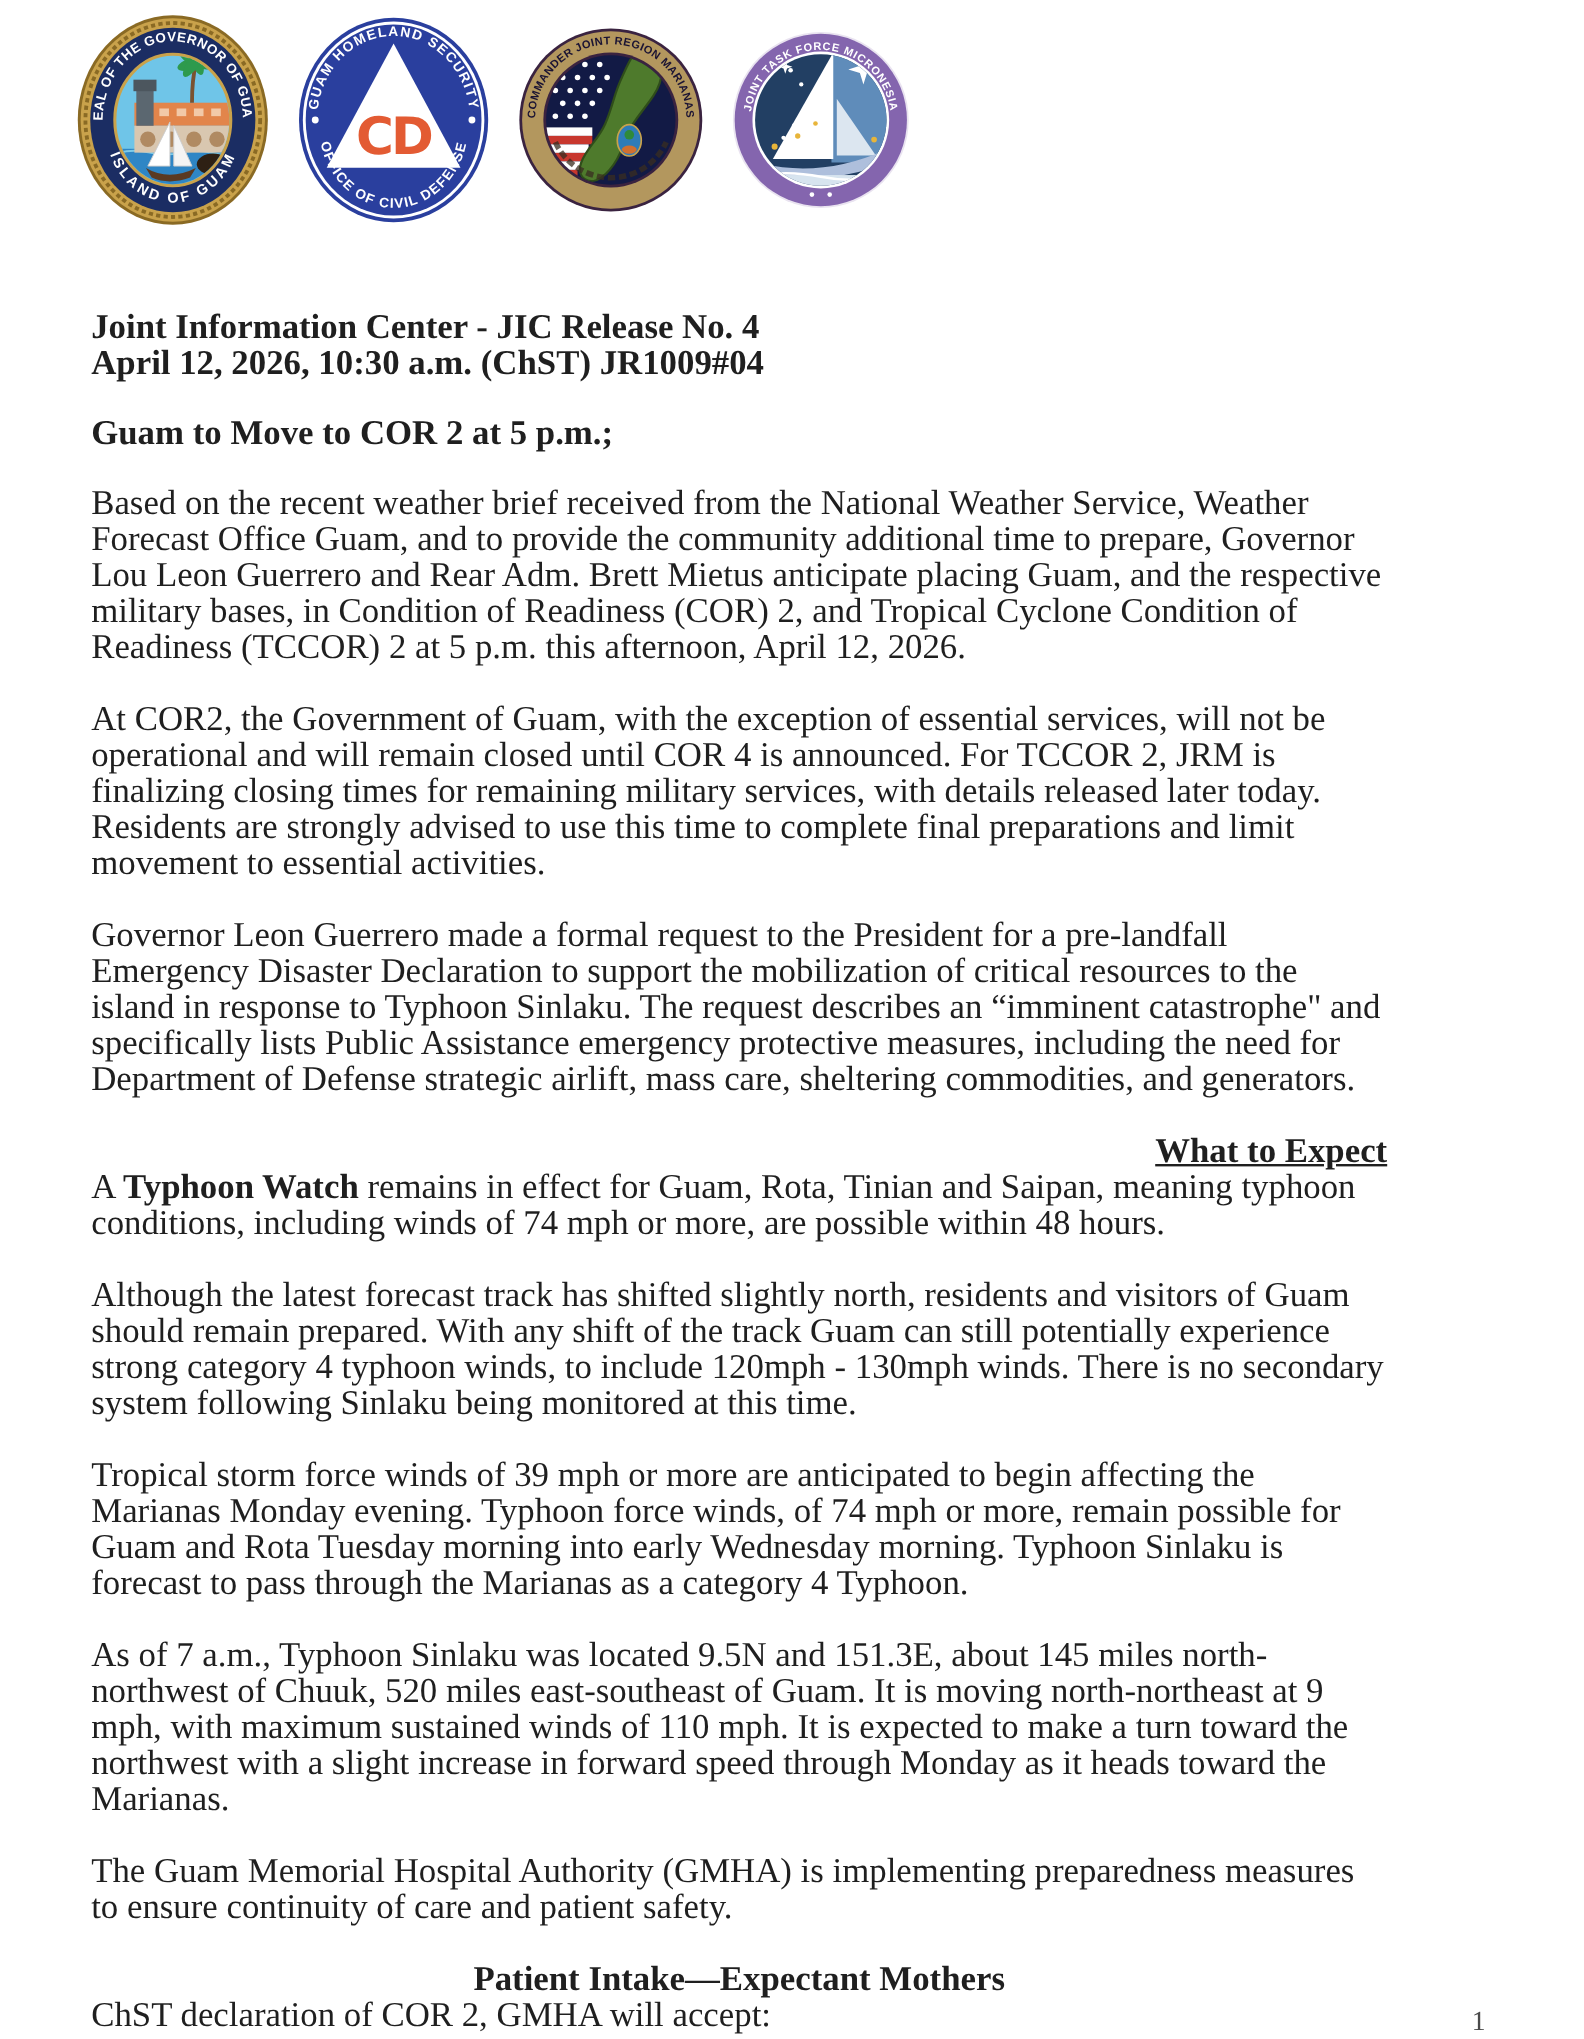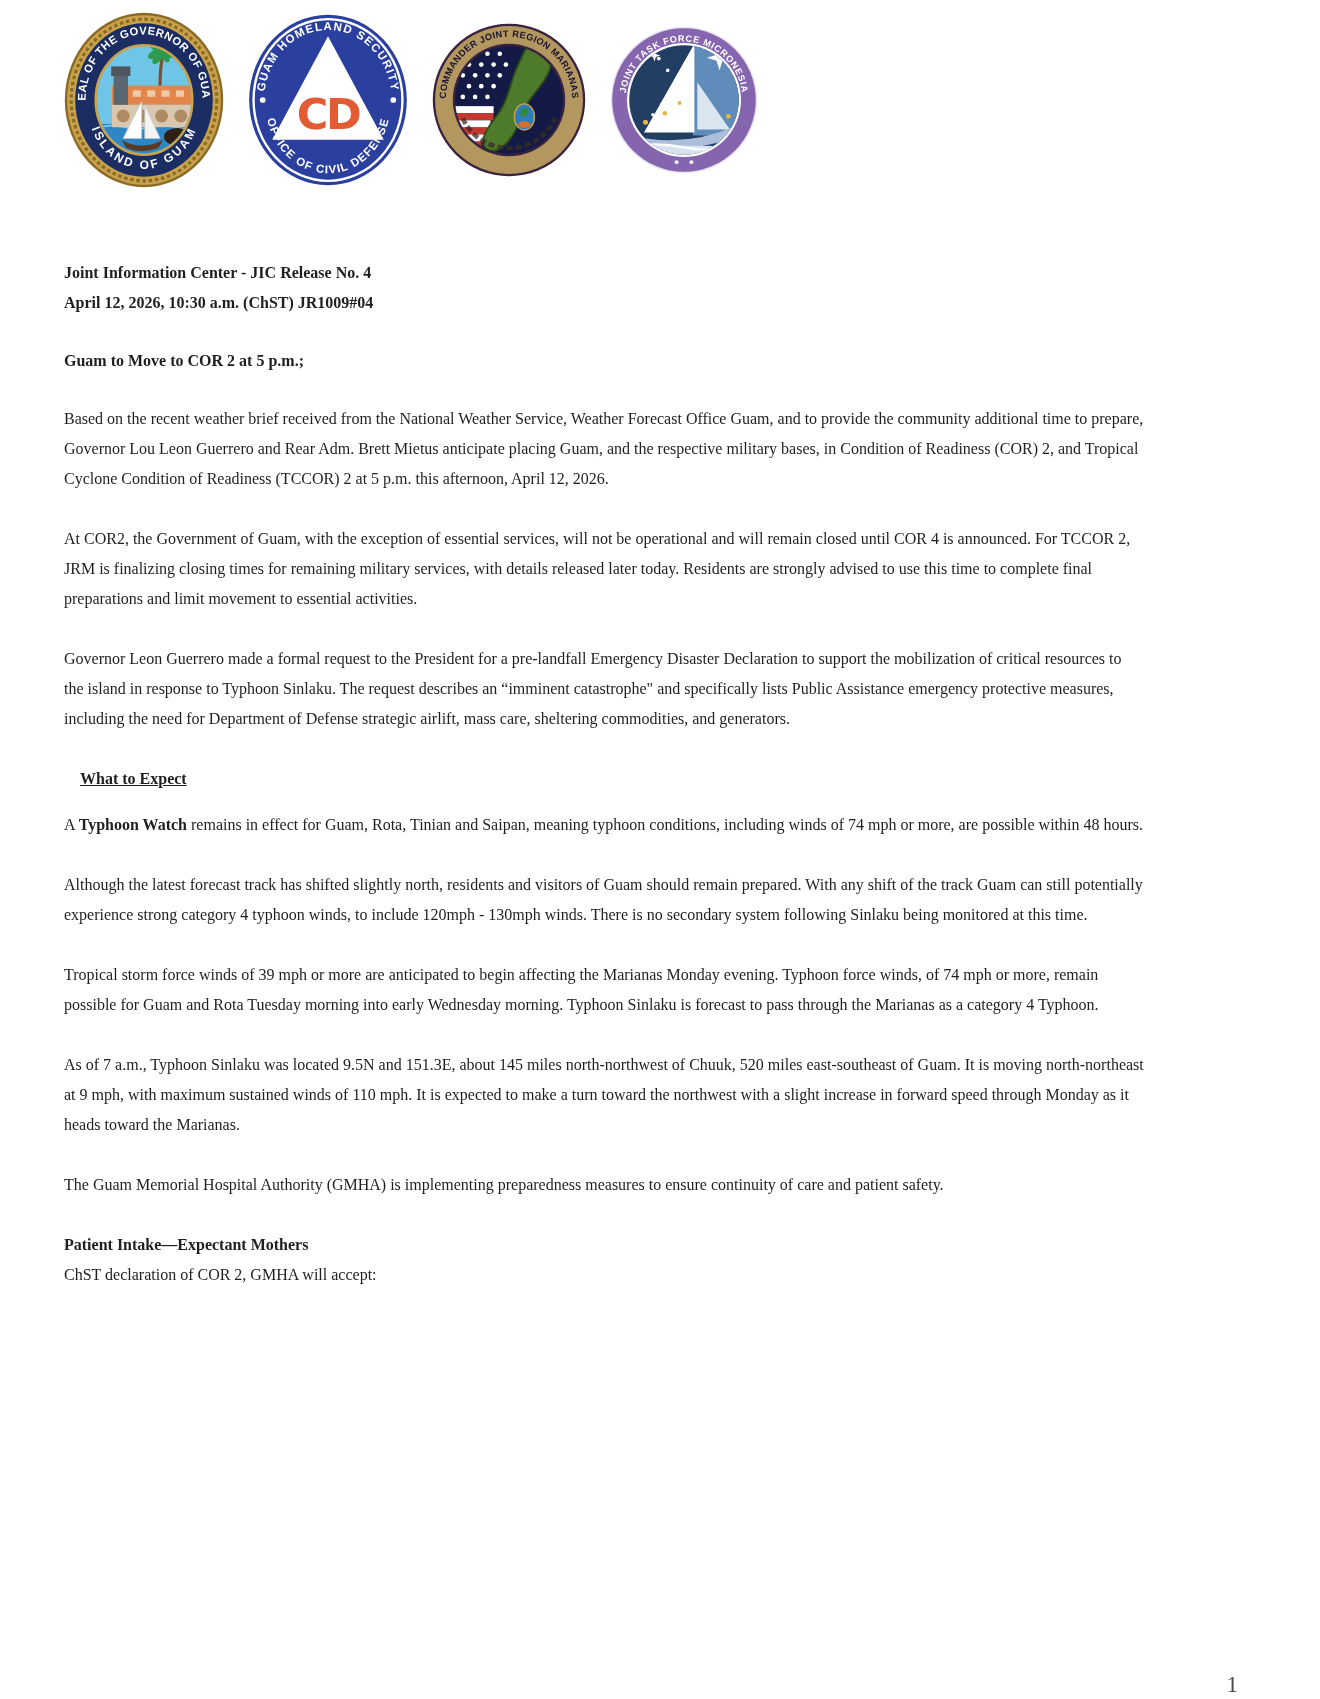--- a/index.html
+++ b/index.html
@@ -13,8 +13,8 @@
   }
   .logo { display:block; }
   .content {
-    position:absolute; left:64px; top:258px; width:1080px;
-    font-size:16px; line-height:30px;
+    position:absolute; left:76px; top:258px; width:1080px;
+    font-size:29px; line-height:30px;
   }
   .doc-header { margin:0 0 28px 0; }
   .doc-header p { margin:0; font-weight:bold; }

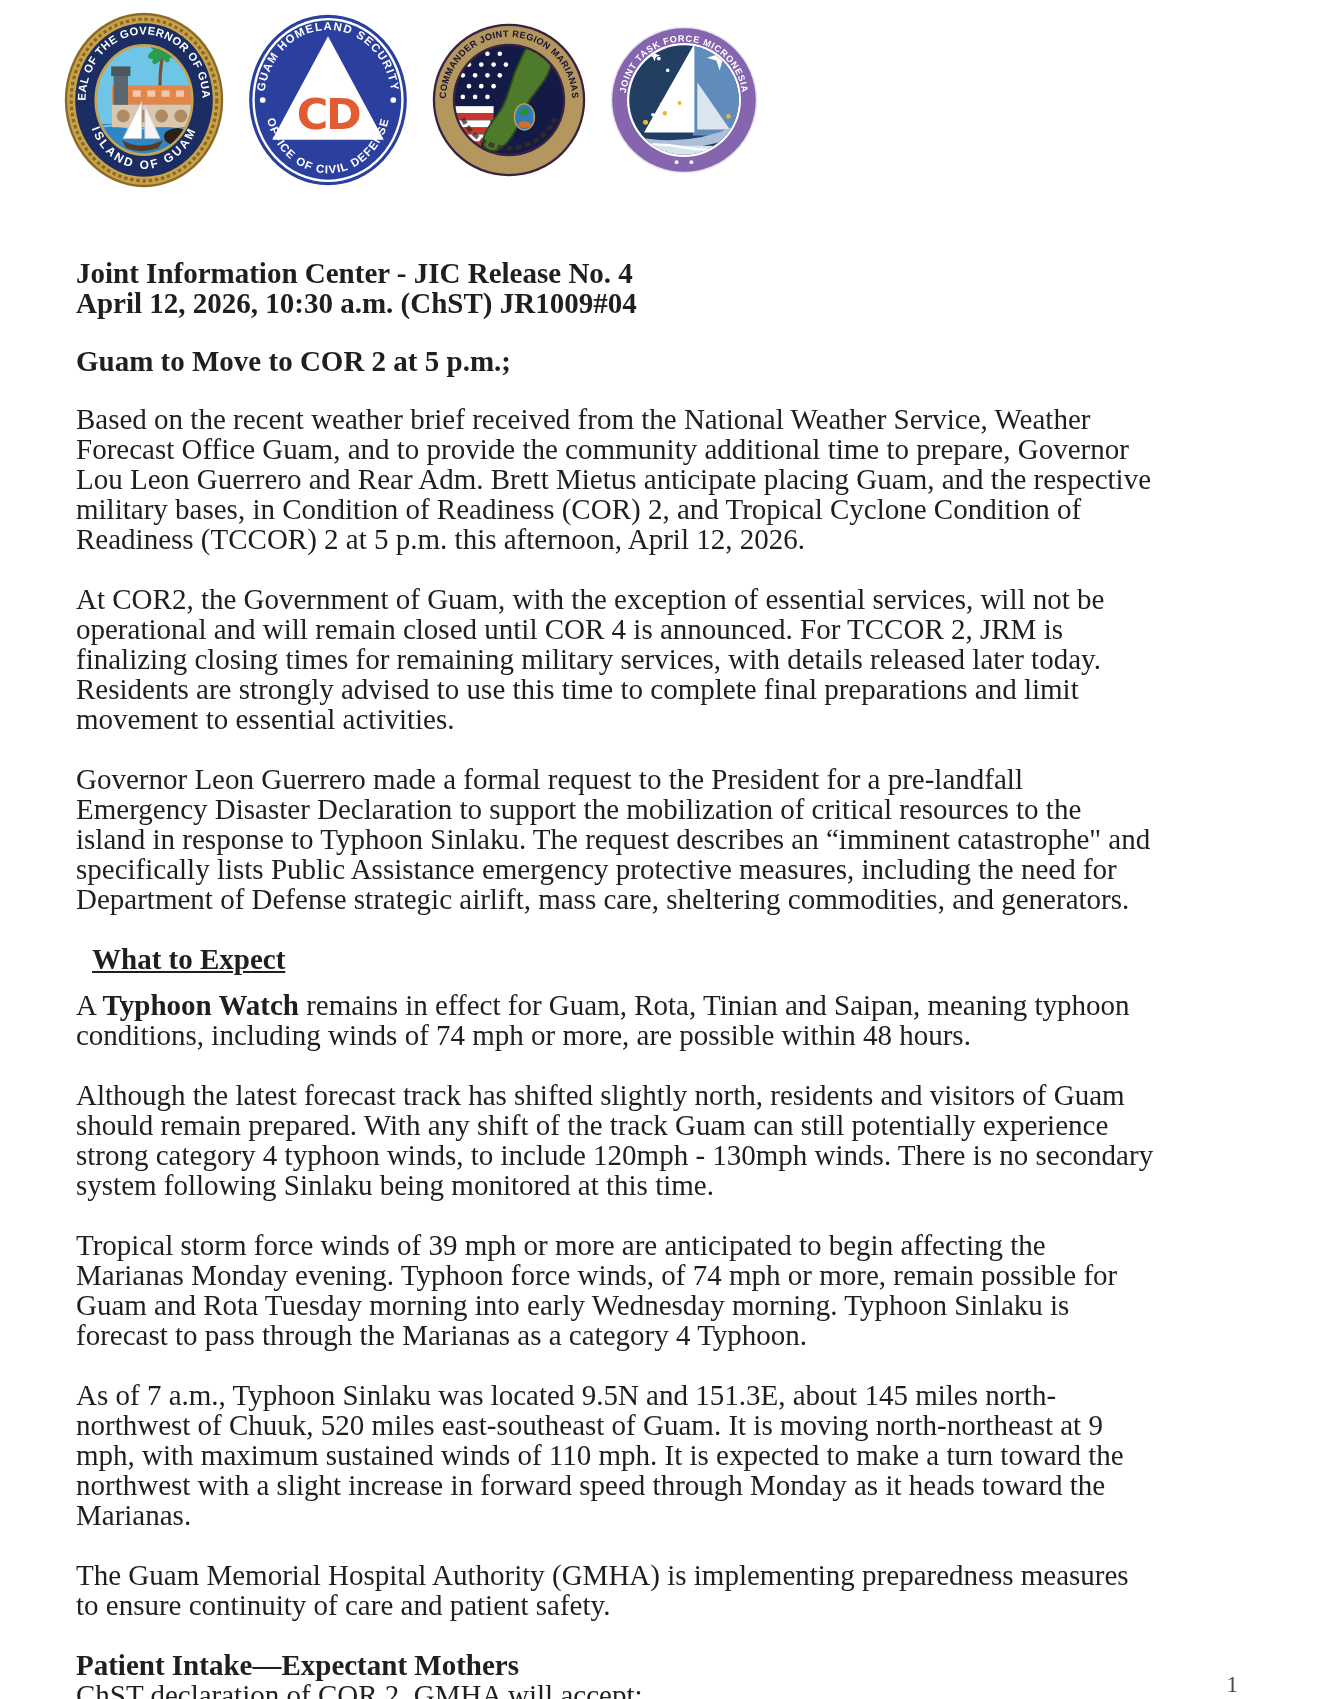--- a/index.html
+++ b/index.html
@@ -22,7 +22,7 @@
   .doc-title p { margin:0; }
   .para { margin:0 0 30px 0; }
   .para:last-child { margin-bottom:0; }
-  .heading { margin:16px; font-weight:bold; text-decoration:underline; }
+  .heading { margin:0; font-weight:bold; text-decoration:underline;text-align:right; }
   .subheading { margin:0; font-weight:bold; }
   .page-number {
     position:absolute; right:82px; top:1672px;

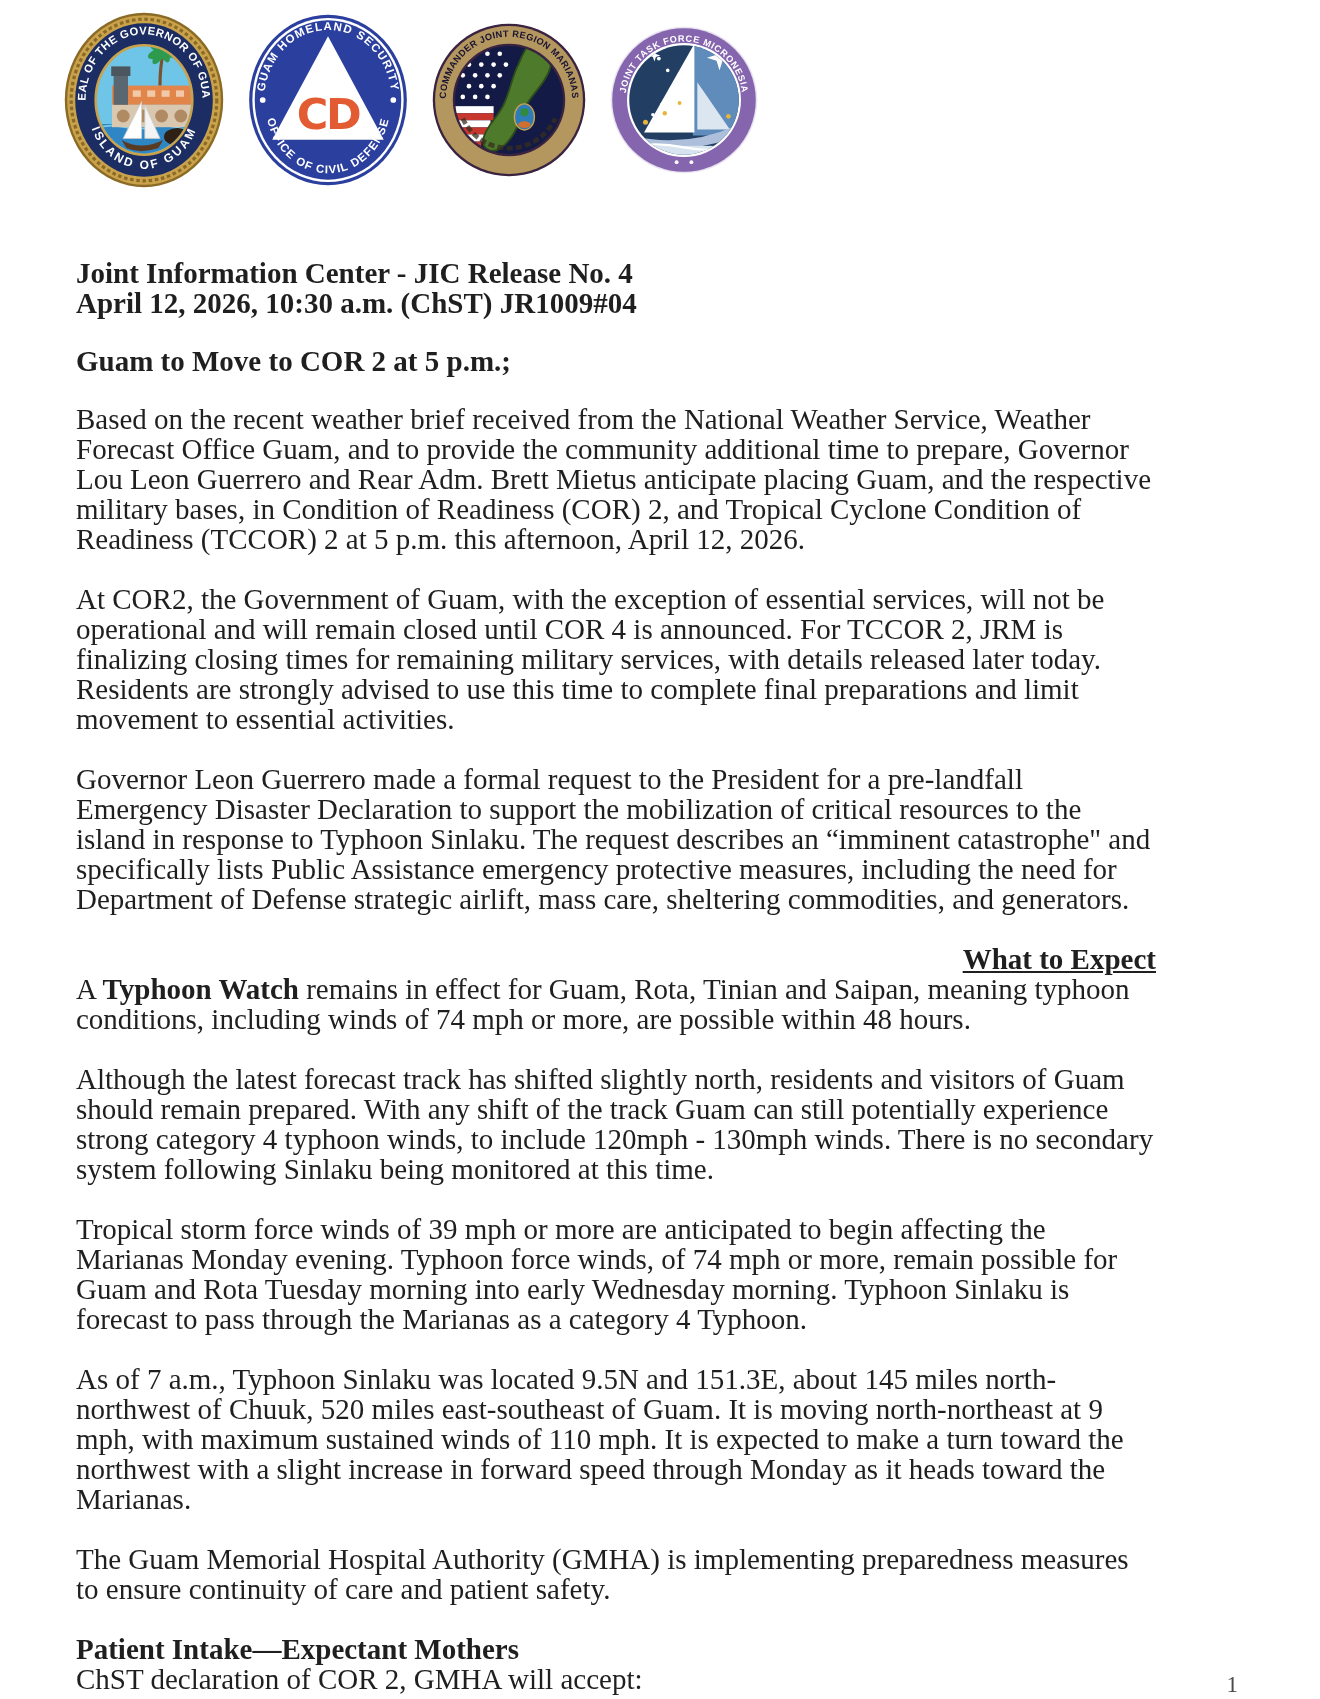--- a/index.html
+++ b/index.html
@@ -23,7 +23,7 @@
   .para { margin:0 0 30px 0; }
   .para:last-child { margin-bottom:0; }
   .heading { margin:0; font-weight:bold; text-decoration:underline;text-align:right; }
-  .subheading { margin:0; font-weight:bold; }
+  .subheading { margin:0; font-weight:bold;text-align:center; }
   .page-number {
     position:absolute; right:82px; top:1672px;
     font-size:23px; color:#4a4a4a;

